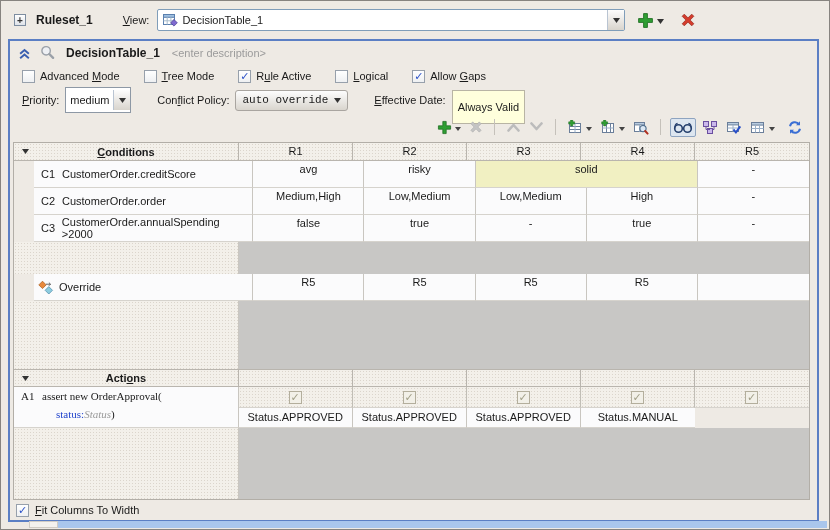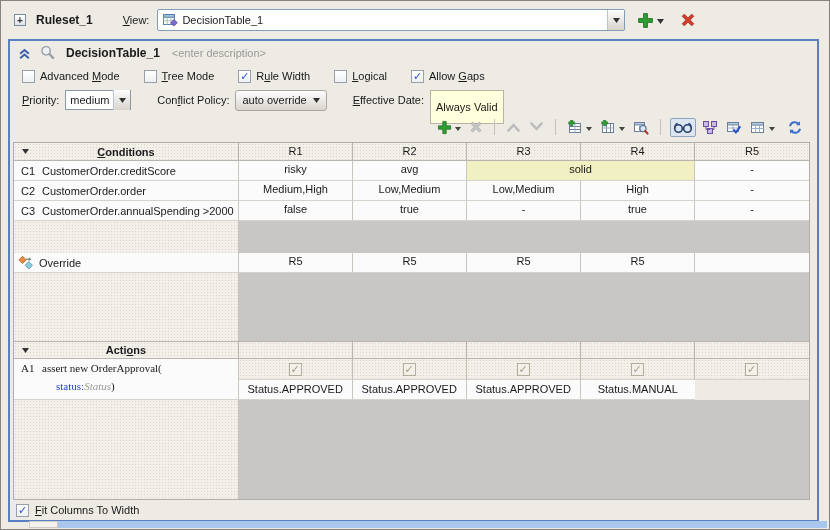--- a/index.html
+++ b/index.html
@@ -163,7 +163,7 @@
       </span>
       <span class="cb-group">
         <span class="cbx checked"></span>
-        <label><span>R</span><u>u</u><span>le Width</span></label>
+        <label><span>R</span><u>u</u><span>le Active</span></label>
       </span>
       <span class="cb-group">
         <span class="cbx"></span>

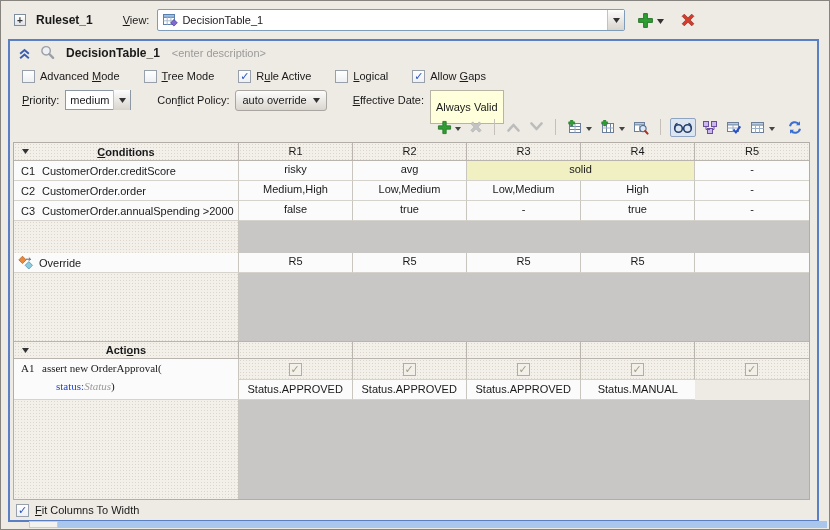--- a/index.html
+++ b/index.html
@@ -36,7 +36,7 @@
 
   .controls-row { height:26px; display:flex; align-items:center; padding-left:12px; }
   .ctl-label { margin-right:6px; }
-  .combo-sm { height:20px; background:#fff; border:1px solid #8d98a5; display:flex; align-items:center; }
+  .combo-sm { height:26px; background:#fff; border:1px solid #8d98a5; display:flex; align-items:center; }
   .combo-sm .cb-text { padding:0 4px; flex:1; }
   .dd-btn { height:21px; border:1px solid #a9a5a0; border-radius:3px; background:linear-gradient(#fdfdfd,#d9d5ce); display:flex; align-items:center; padding:0 6px; }
   .dd-btn .cb-text { margin-right:6px; }

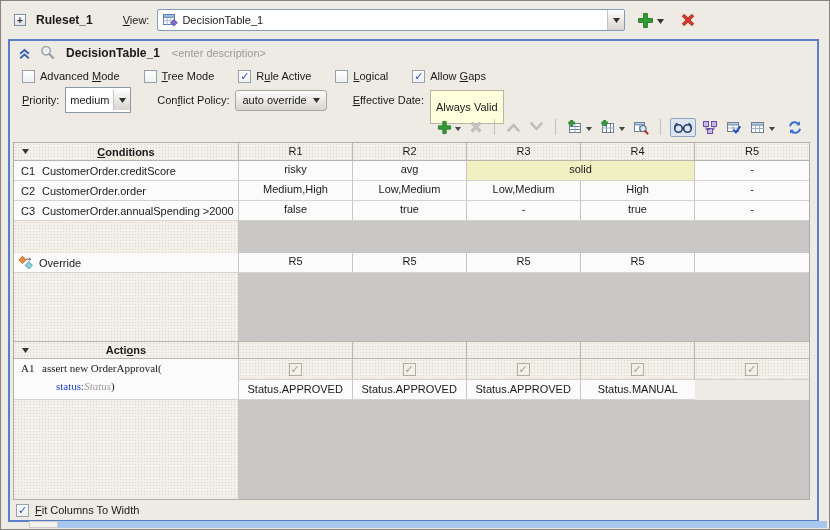--- a/index.html
+++ b/index.html
@@ -38,7 +38,7 @@
   .ctl-label { margin-right:6px; }
   .combo-sm { height:26px; background:#fff; border:1px solid #8d98a5; display:flex; align-items:center; }
   .combo-sm .cb-text { padding:0 4px; flex:1; }
-  .dd-btn { height:21px; border:1px solid #a9a5a0; border-radius:3px; background:linear-gradient(#fdfdfd,#d9d5ce); display:flex; align-items:center; padding:0 6px; }
+  .dd-btn { height:21px; border:1px solid #a9a5a0; border-radius:3px; background:linear-gradient(#fdfdfd,#d9d5ce); display:flex; align-items:center; padding:0 6px;font-family:Liberation Mono, monospace; }
   .dd-btn .cb-text { margin-right:6px; }
   .field-yellow { height:20px; background:#ffffdc; border:1px solid #b8b4a4; display:flex; align-items:center; padding:16px 5px;margin-top:13px; }
   .ctl-gap { width:26px; }

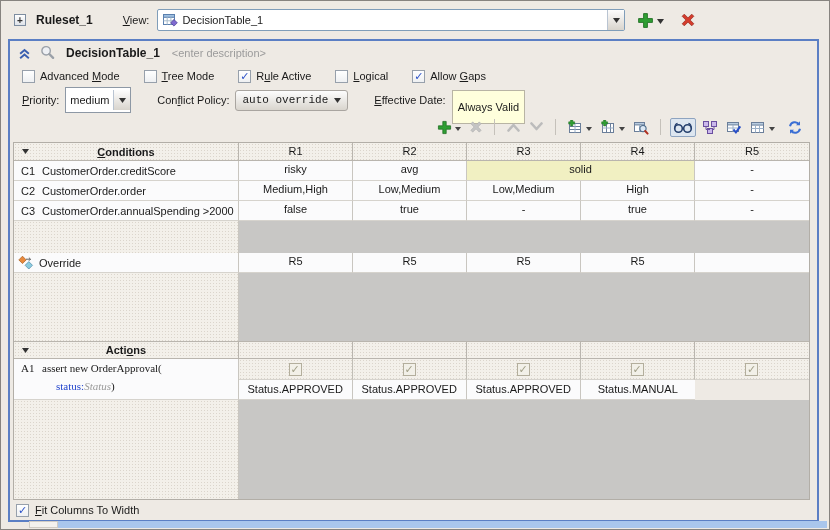--- a/index.html
+++ b/index.html
@@ -60,7 +60,7 @@
   .sec-hdr .hleft .htext { flex:1; text-align:center; }
   .hcell { width:114px; text-align:center; line-height:17px; border-right:1px solid #b9b5ae; }
   .hcell:last-child { border-right:none; }
-  .drow { height:20px; }
+  .drow { height:27px;margin-left:20px; }
   .dleft { width:225px; background:#fbfbfc; border-right:1px solid #c9c6c0; border-bottom:1px solid #d6d3cd; display:flex; align-items:center; }
   .rid { width:28px; padding-left:7px; }
   .dcell { width:114px; background:#fbfbfc; border-right:1px solid #c9c6c0; border-bottom:1px solid #d6d3cd; text-align:center; line-height:17px; }

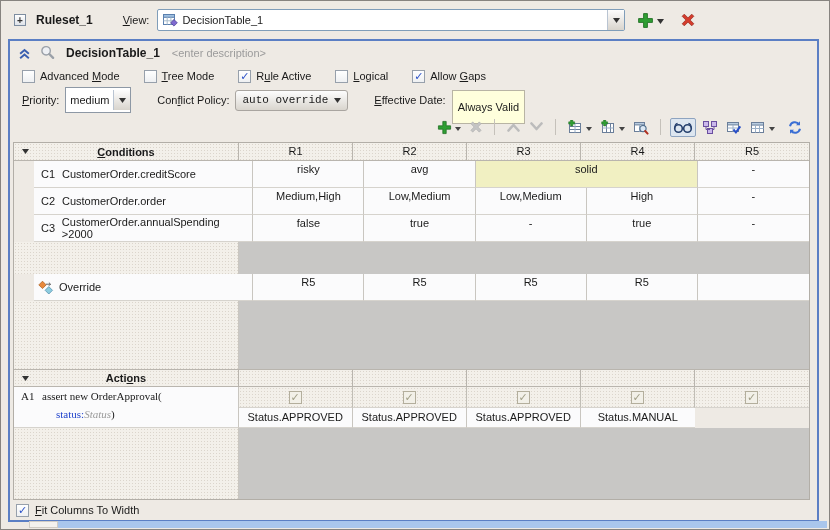--- a/index.html
+++ b/index.html
@@ -331,8 +331,8 @@
             <span class="rid">C1</span>
             <span>CustomerOrder.creditScore</span>
           </div>
+          <div class="dcell">avg</div>
           <div class="dcell">risky</div>
-          <div class="dcell">avg</div>
           <div class="dcell merged">solid</div>
           <div class="dcell">-</div>
         </div>

